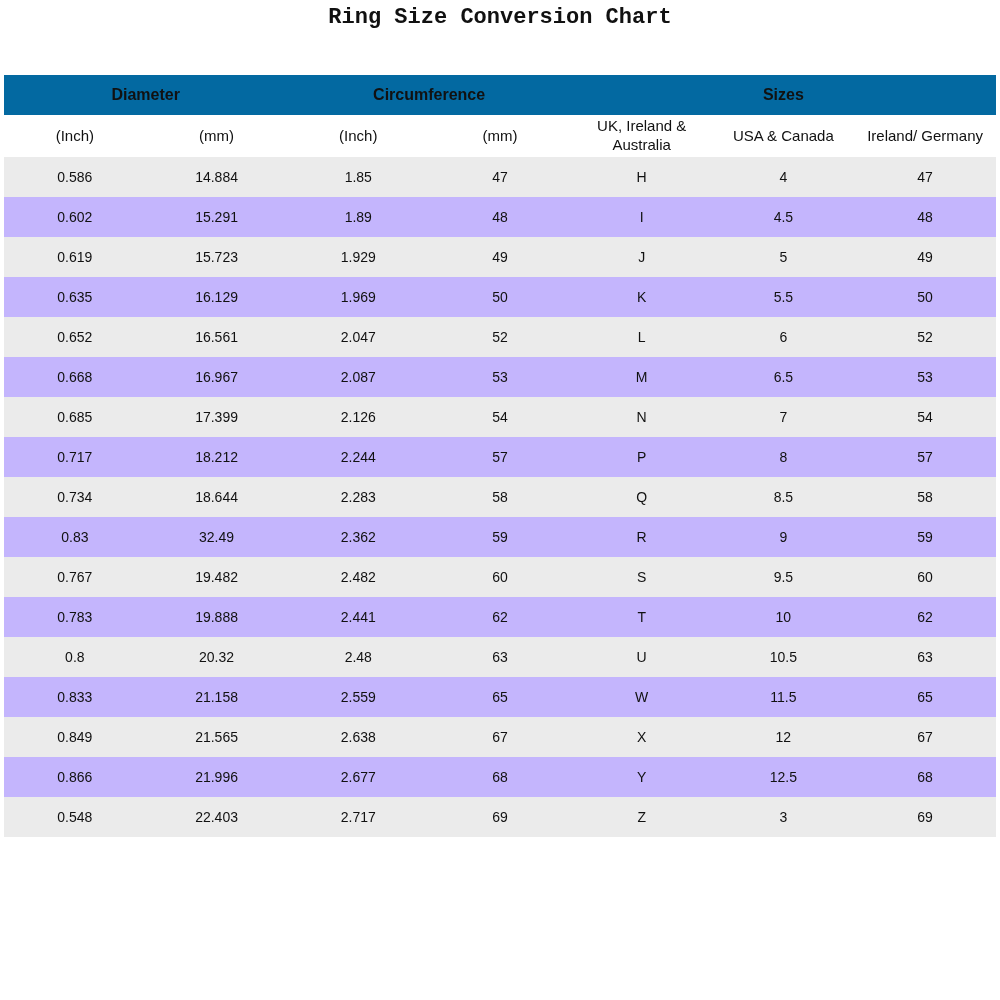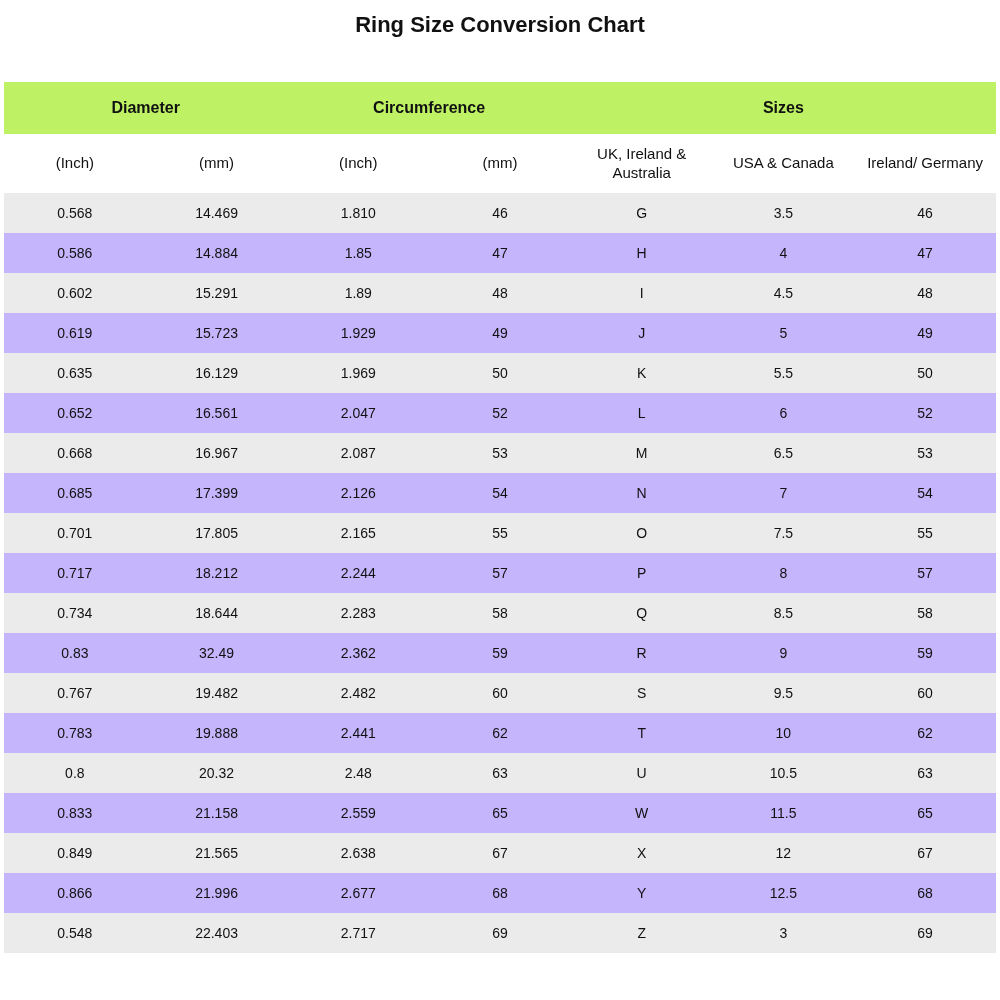--- a/index.html
+++ b/index.html
@@ -18,12 +18,13 @@
     overflow: hidden;
   }
   h1.title {
-    margin: 11px 0 0 0;
+    margin: 4px 0 0 0;
     font-size: 22px;
     line-height: 27px;
     font-weight: bold;
     text-align: center;
     color: #111111;
+    font-family: Liberation Mono, monospace;
   }
   table.ring-table {
     margin: 44px auto 0 auto;

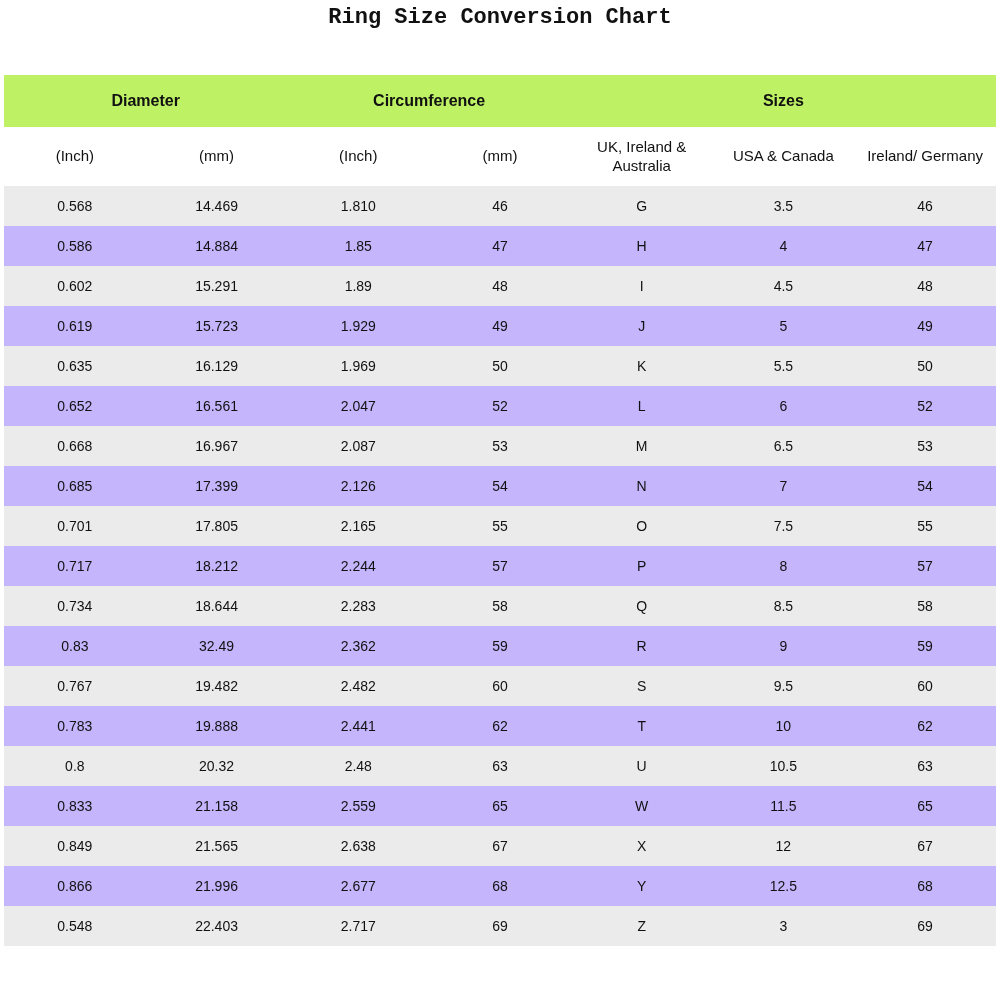--- a/index.html
+++ b/index.html
@@ -40,8 +40,8 @@
     overflow: hidden;
   }
   thead tr.group-row {
-    height: 52px;
-    background: #bef264;
+    height: 40px;
+    background: #0369a1;
   }
   thead tr.group-row th {
     font-size: 16px;

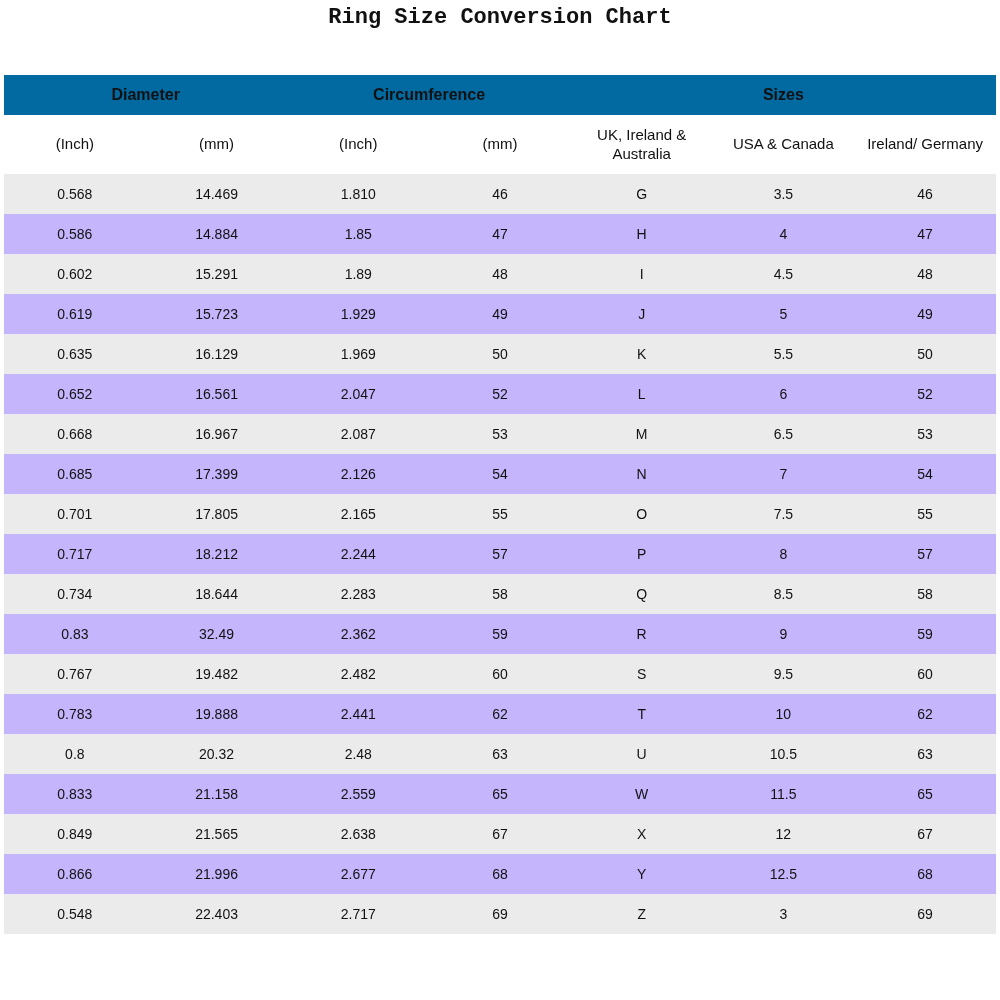--- a/index.html
+++ b/index.html
@@ -48,7 +48,7 @@
     font-weight: bold;
   }
   thead tr.sub-row {
-    height: 59px;
+    height: 42px;
     background: #ffffff;
   }
   thead tr.sub-row th {

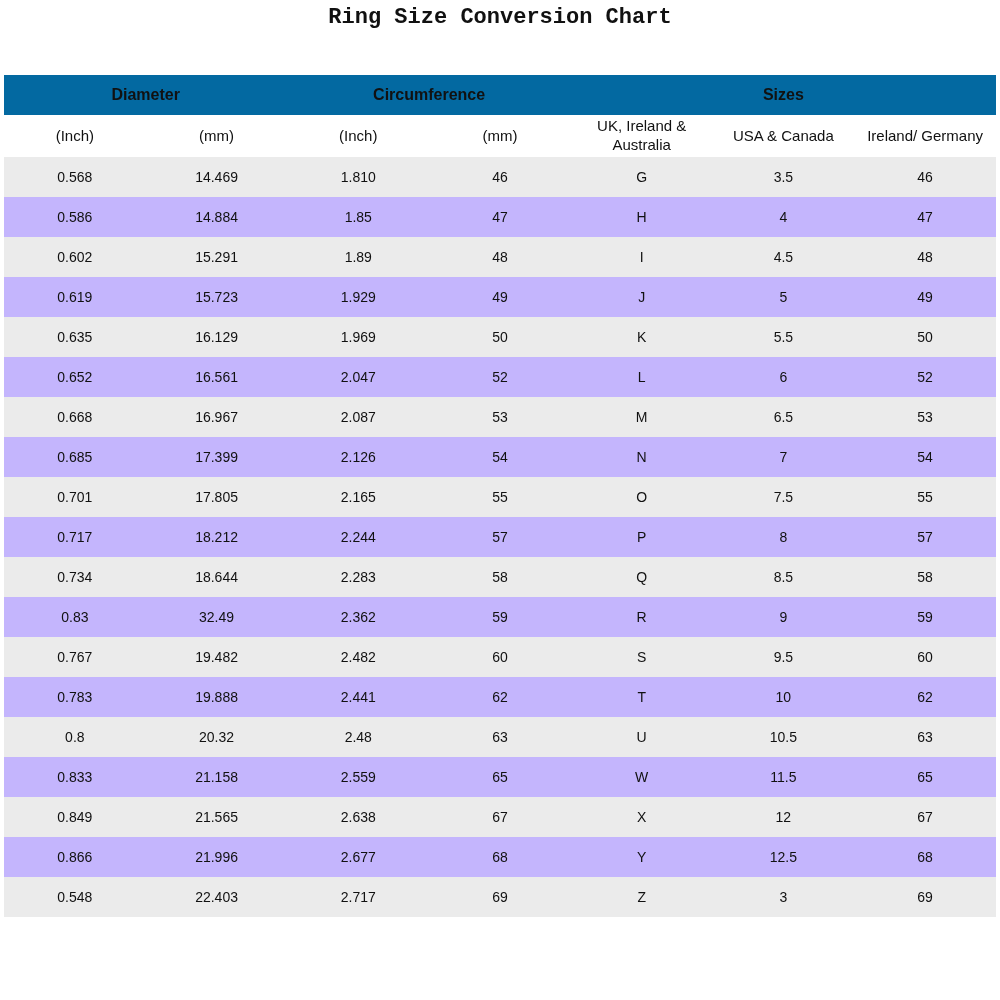--- a/index.html
+++ b/index.html
@@ -102,15 +102,6 @@
     </thead>
     <tbody>
         <tr>
-          <td>0.568</td>
-          <td>14.469</td>
-          <td>1.810</td>
-          <td>46</td>
-          <td>G</td>
-          <td>3.5</td>
-          <td>46</td>
-        </tr>
-        <tr>
           <td>0.586</td>
           <td>14.884</td>
           <td>1.85</td>

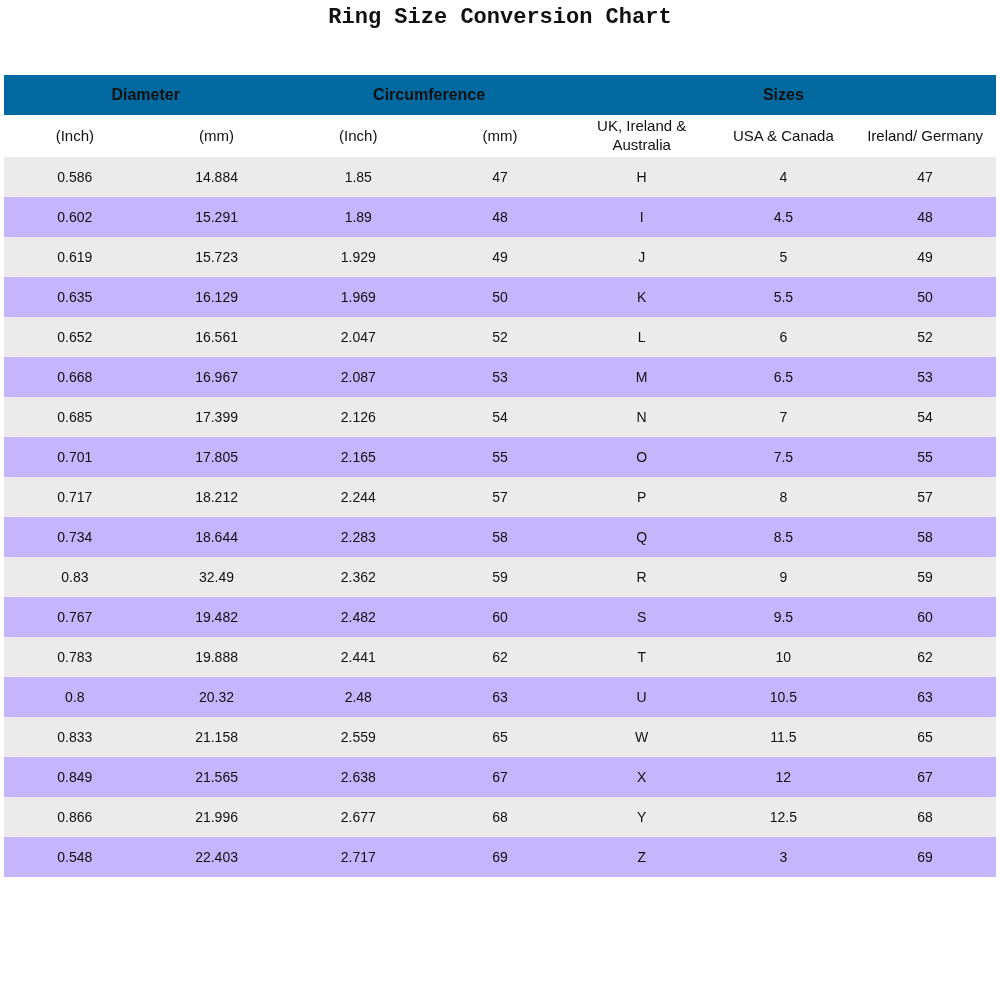--- a/index.html
+++ b/index.html
@@ -165,15 +165,6 @@
           <td>54</td>
         </tr>
         <tr>
-          <td>0.701</td>
-          <td>17.805</td>
-          <td>2.165</td>
-          <td>55</td>
-          <td>O</td>
-          <td>7.5</td>
-          <td>55</td>
-        </tr>
-        <tr>
           <td>0.717</td>
           <td>18.212</td>
           <td>2.244</td>

